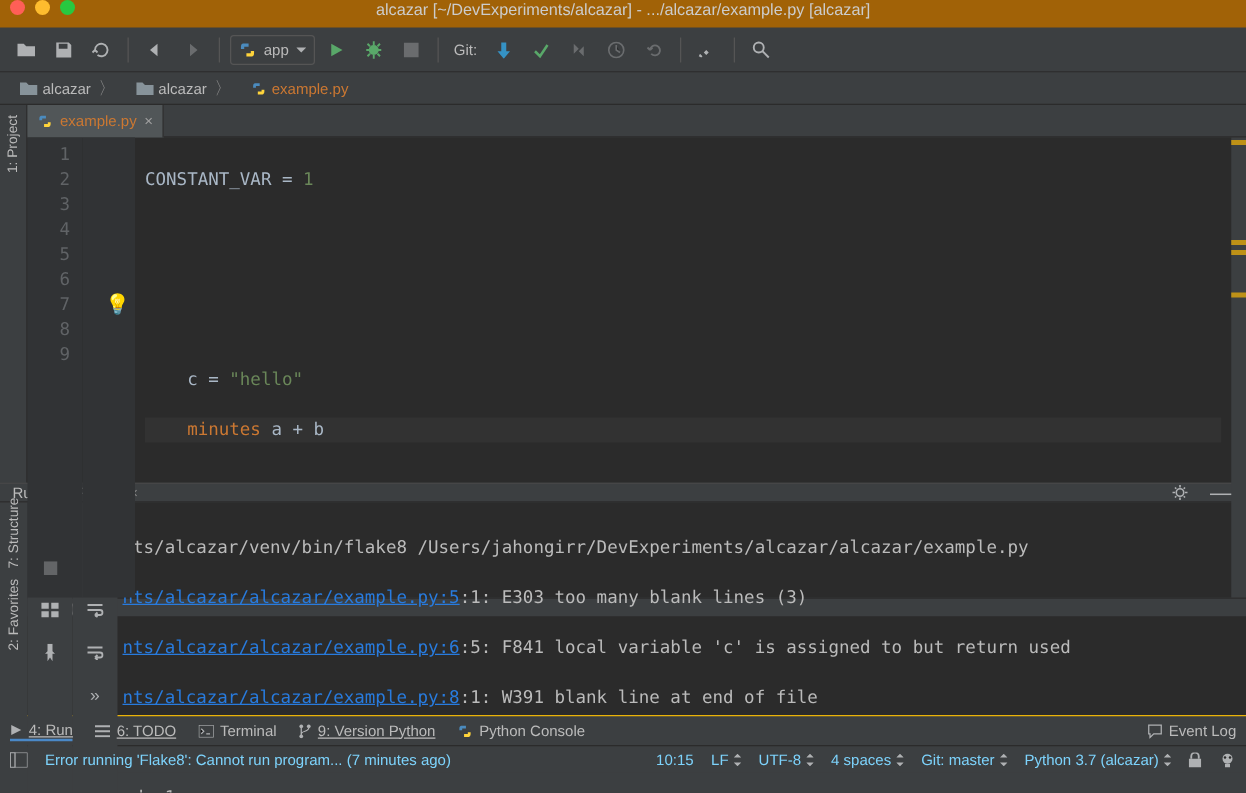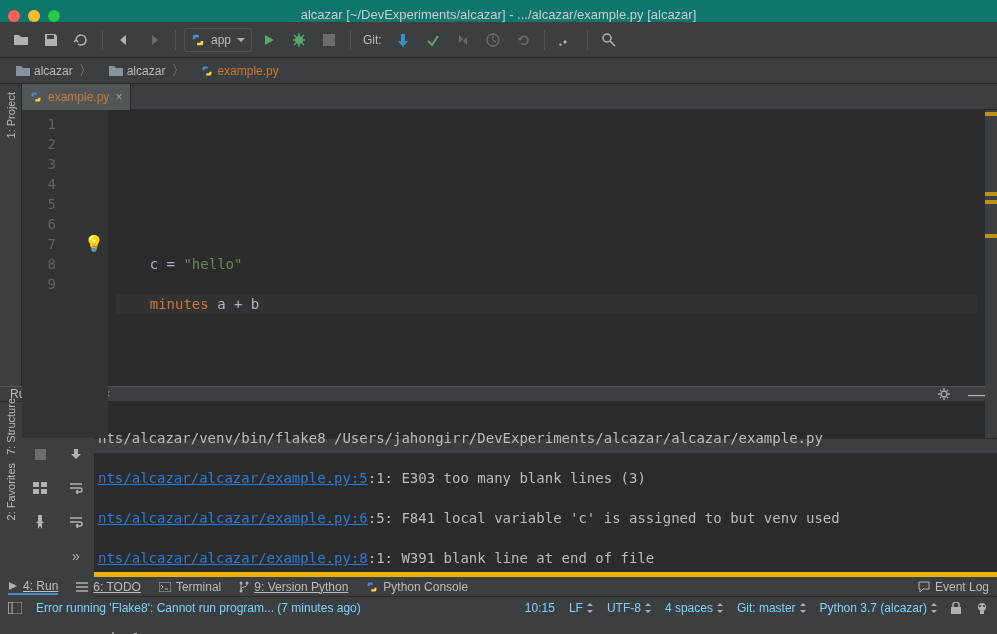--- a/index.html
+++ b/index.html
@@ -14,9 +14,9 @@
 }
 .titlebar {
   height: 22px;
-  background: #0f766e;
-  display: flex;
-  align-items: flex-end;
+  background: #a16207;
+  display: flex;
+  align-items: flex-start;
   padding: 0 8px;
   position: relative;
 }

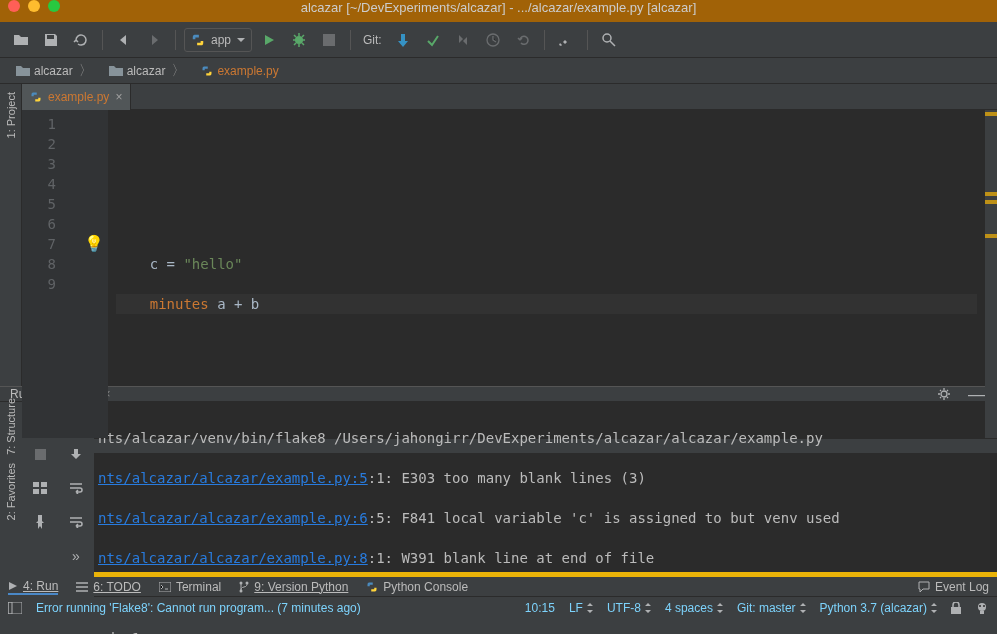--- a/index.html
+++ b/index.html
@@ -436,6 +436,7 @@
         <div class="bulb">💡</div>
       </div>
       <div class="code">
+<div class="codeline"><span>CONSTANT_VAR = </span><span class="str">1</span></div>
 <div class="codeline"></div>
 <div class="codeline"></div>
 <div class="codeline"></div>

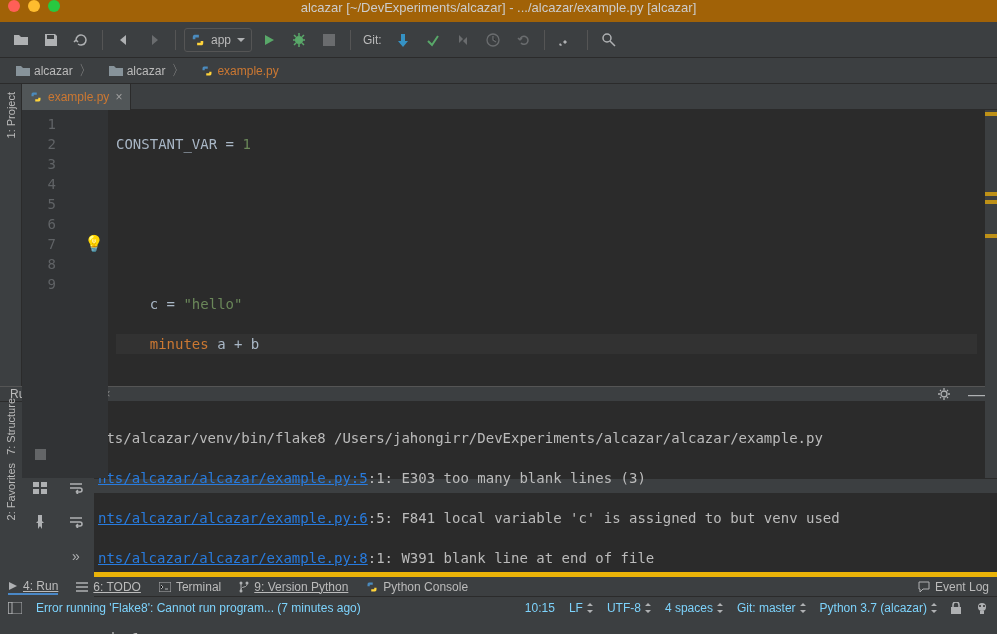--- a/index.html
+++ b/index.html
@@ -540,7 +540,7 @@
     <div class="run-console">
 <div>nts/alcazar/venv/bin/flake8 /Users/jahongirr/DevExperiments/alcazar/alcazar/example.py</div>
 <div><span class="link">nts/alcazar/alcazar/example.py:5</span><span>:1: E303 too many blank lines (3)</span></div>
-<div><span class="link">nts/alcazar/alcazar/example.py:6</span><span>:5: F841 local variable 'c' is assigned to but venv used</span></div>
+<div><span class="link">nts/alcazar/alcazar/example.py:6</span><span>:5: F841 local variable 'c' is assigned to but return used</span></div>
 <div><span class="link">nts/alcazar/alcazar/example.py:8</span><span>:1: W391 blank line at end of file</span></div>
 <div>&nbsp;</div>
 <div>ode 1</div>

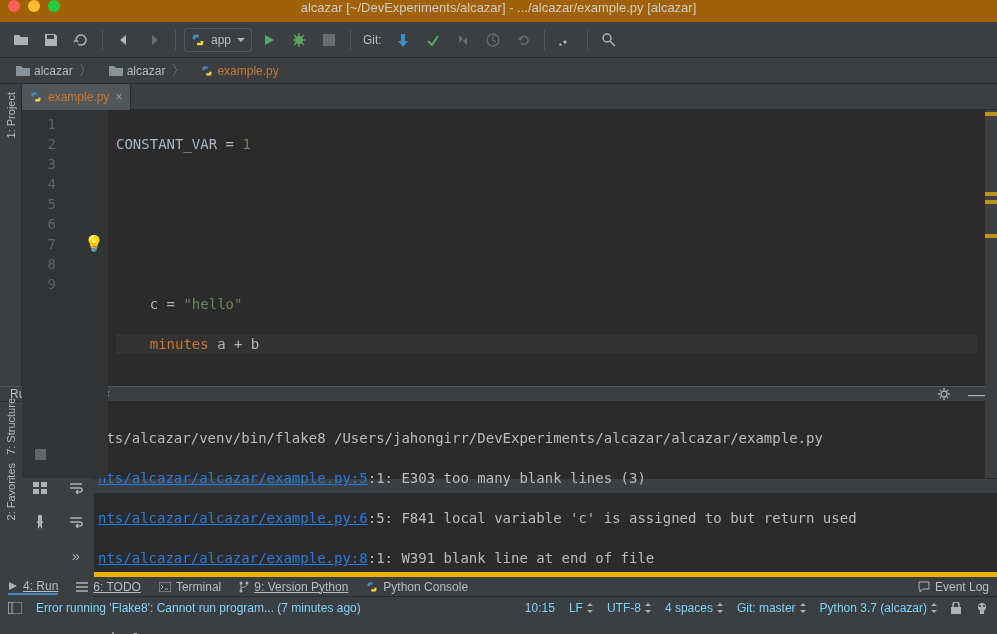--- a/index.html
+++ b/index.html
@@ -231,7 +231,7 @@
 .bottom-tool-tabs {
   height: 24px;
   background: #3c3f41;
-  border-top: 5px solid #eab308;
+  border-top: 1px solid #eab308;
   display: flex;
   align-items: center;
   padding: 0 8px;

